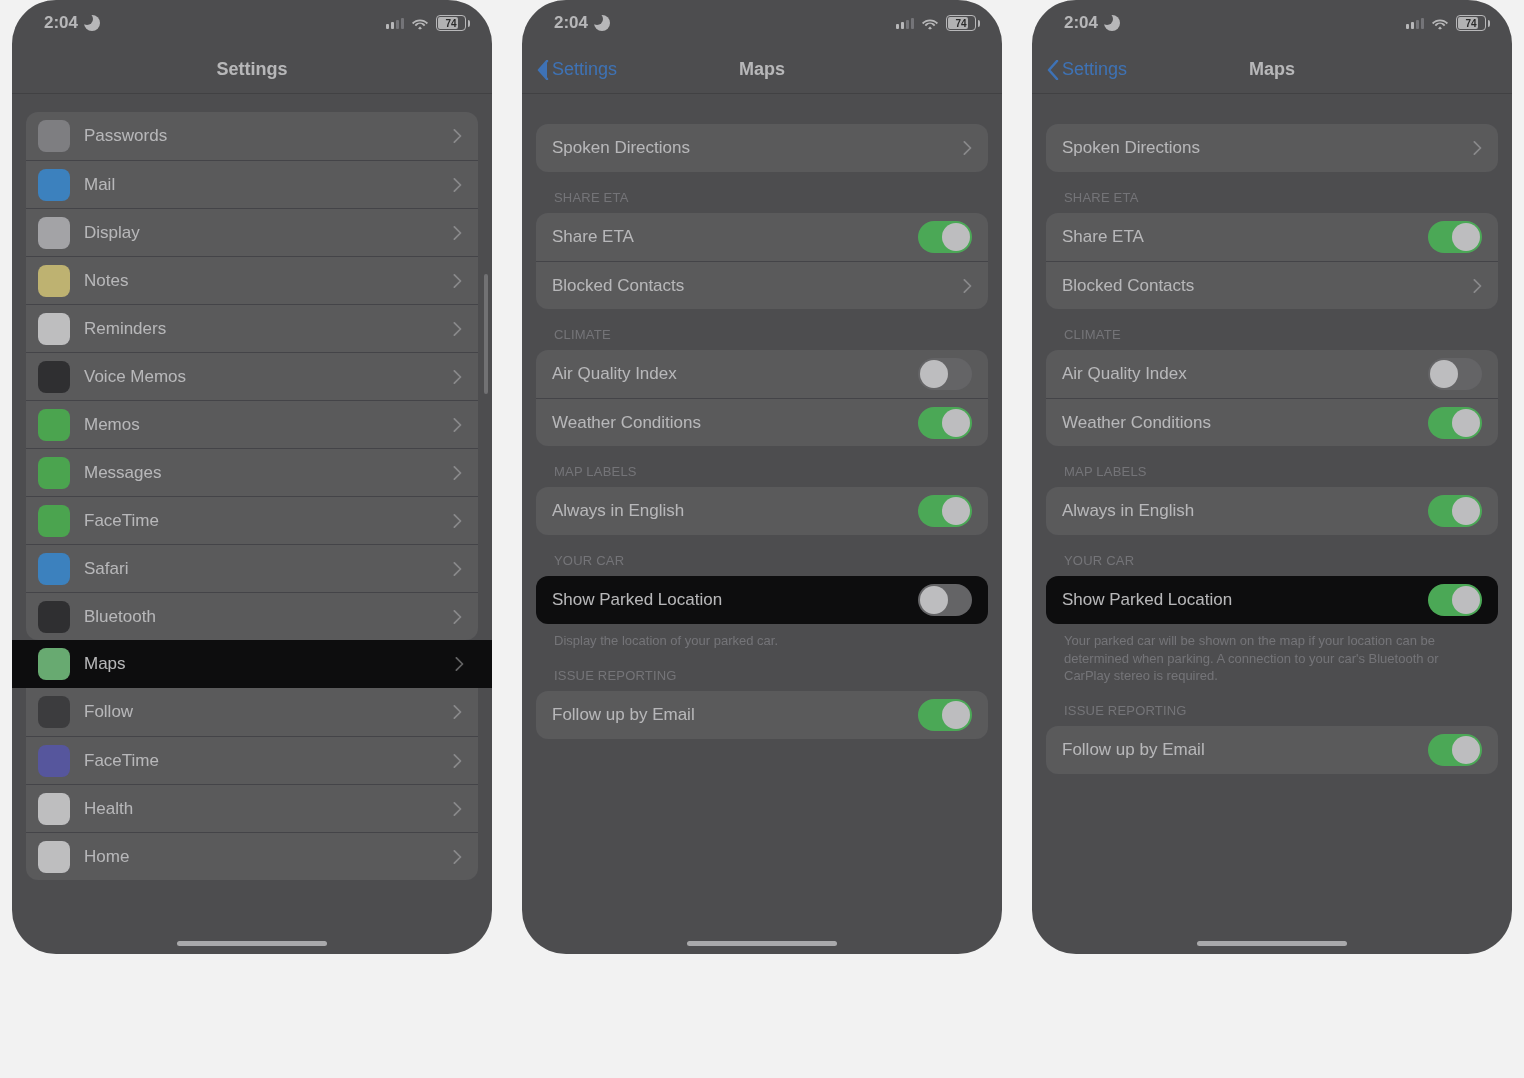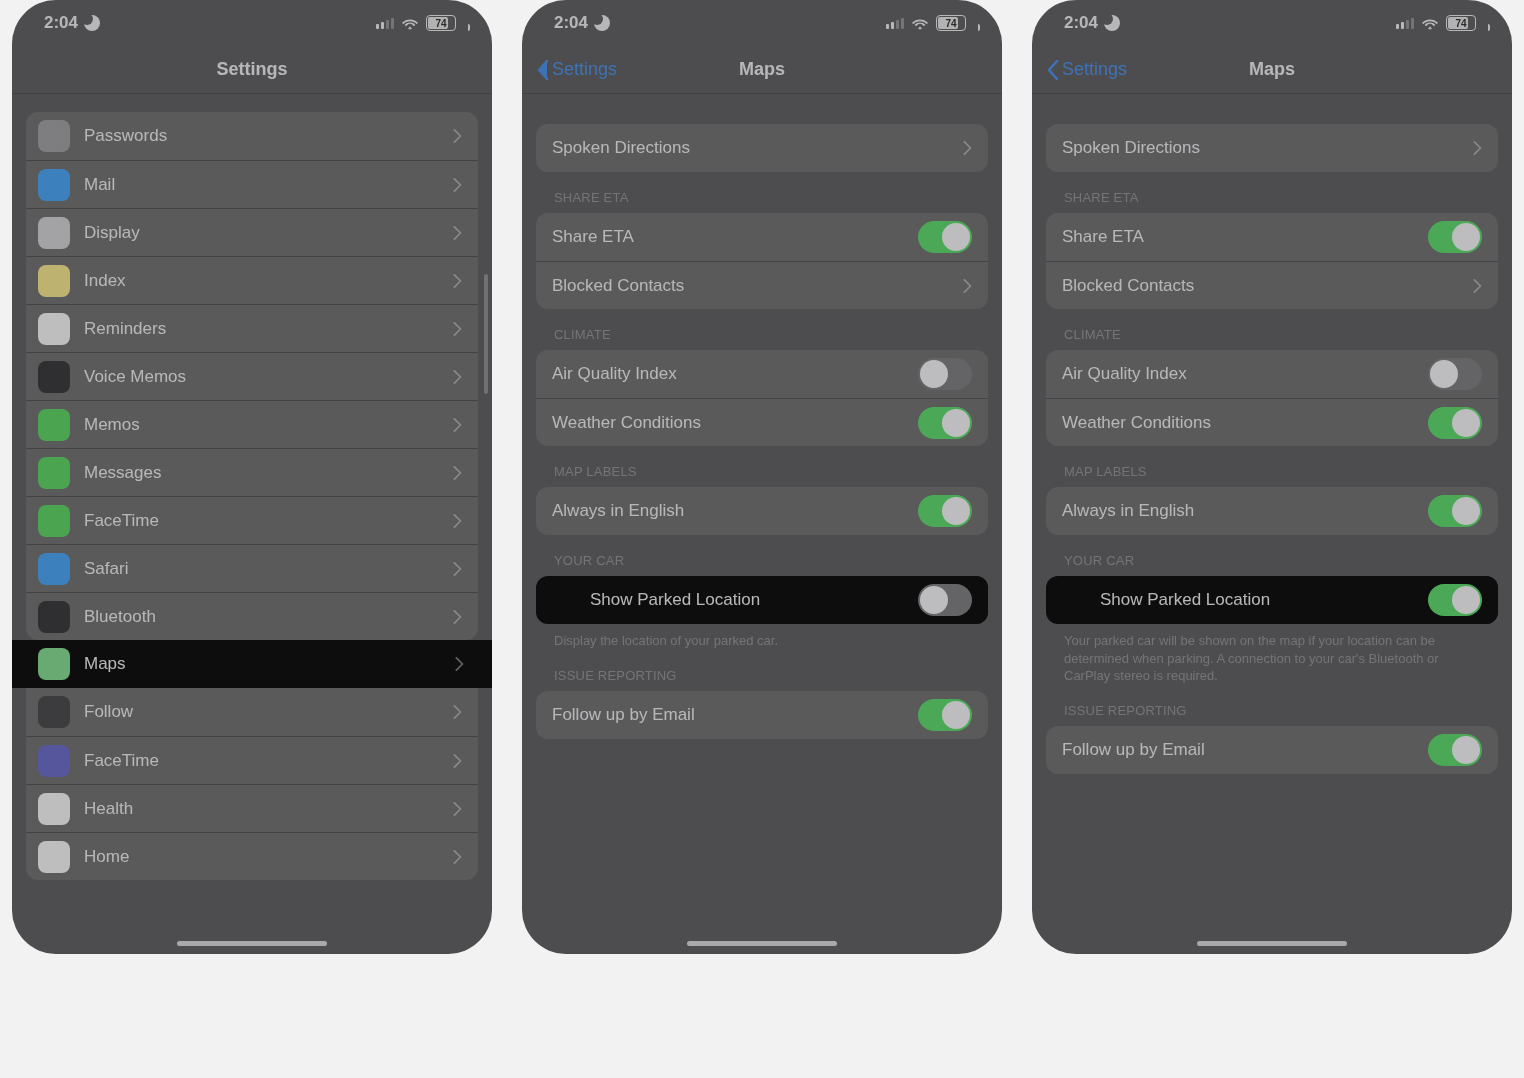--- a/index.html
+++ b/index.html
@@ -44,7 +44,7 @@
   .bars span:nth-child(3){height:9px;background:var(--text-dim2);}
   .bars span:nth-child(4){height:11px;background:var(--text-dim2);}
   .wifi{width:18px;height:14px;}
-  .battery{display:flex;align-items:flex-end;gap:12px;}
+  .battery{display:flex;align-items:center;gap:2px;}
   .batt-body{width:30px;height:16px;border:1.5px solid var(--text);border-radius:4px;position:relative;display:flex;align-items:center;justify-content:center;font-size:10px;font-weight:700;color:#333;}
   .batt-body::before{content:"";position:absolute;inset:1px;width:72%;background:var(--battery-fill);border-radius:2px;}
   .batt-num{position:relative;}

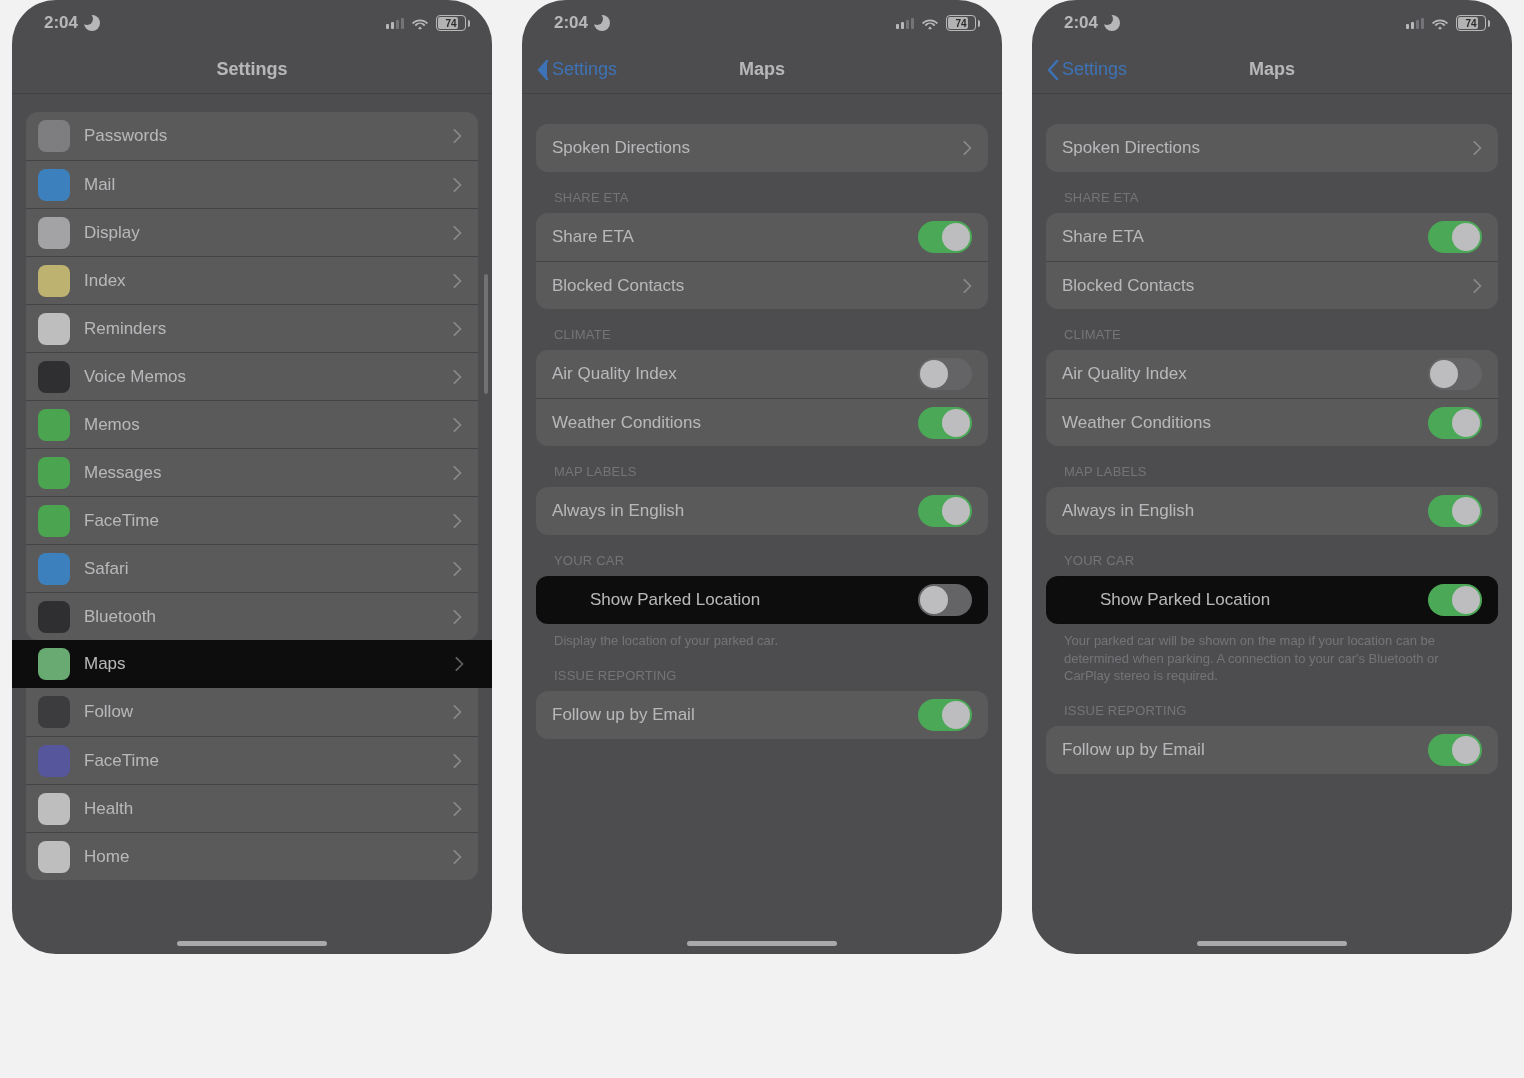--- a/index.html
+++ b/index.html
@@ -143,7 +143,7 @@
       </div>
           <div class="cell">
         <div class="appicon" style="background:#e8d98a"></div>
-        <span class="label">Index</span>
+        <span class="label">Notes</span>
             <svg class="chev" viewBox="0 0 10 16">
               <path d="M2 1l7 7-7 7" stroke="currentColor" stroke-width="2" fill="none" stroke-linecap="round" stroke-linejoin="round"></path>
             </svg>

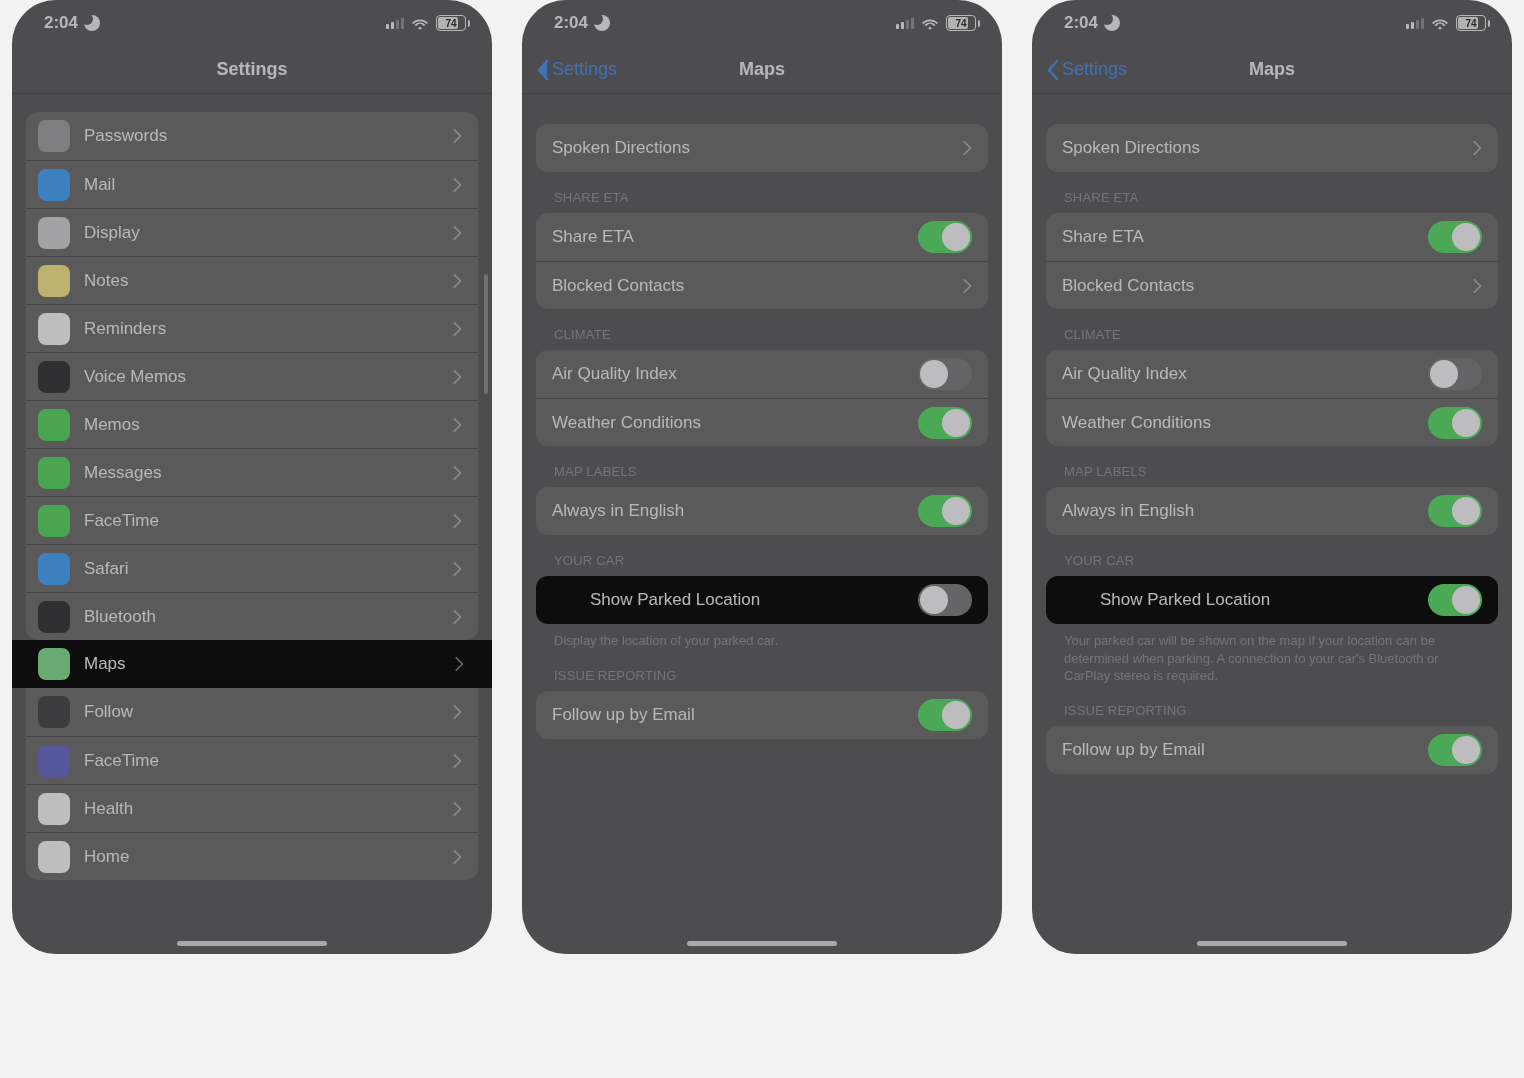--- a/index.html
+++ b/index.html
@@ -68,7 +68,7 @@
   }
   .group .cell:first-child{border-top:none;}
   .cell .label{flex:1;color:var(--text);}
-  .hilite-wrap{margin:0 14px;background:var(--hilite);border-radius:12px;overflow:hidden;padding-left:38px;}
+  .hilite-wrap{margin:0 14px;background:var(--hilite);border-radius:12px;overflow:hidden;}
   .hilite-wrap .cell{border-top:none;}
   .settings-list .cell{padding-left:12px;}
   .settings-list{margin-top:18px;}

